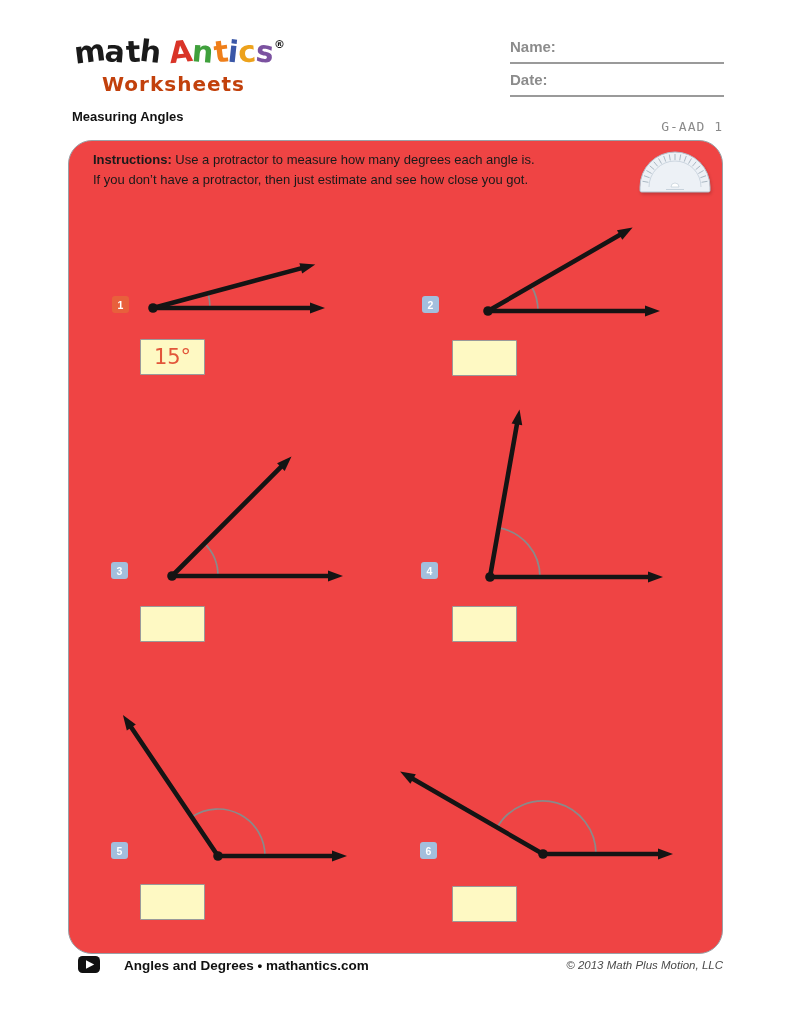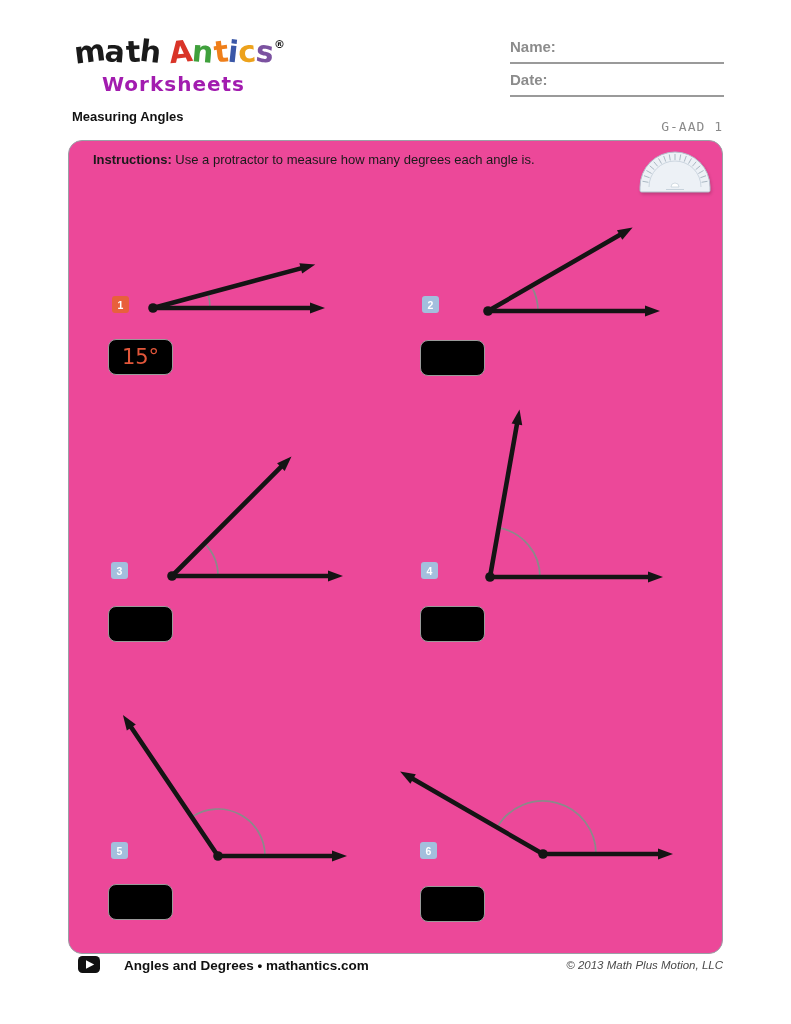--- a/index.html
+++ b/index.html
@@ -13,7 +13,7 @@
   .logo .logo-letter { display:inline-block; }
   .logo .reg { font-size:11px; vertical-align:14px; color:#1a1a1a; }
   .logo-sub { position:absolute; left:102px; top:72px; font-family:"DejaVu Sans", sans-serif;
-              font-weight:bold; font-size:20px; color:#a21caf; letter-spacing:1px; }
+              font-weight:bold; font-size:20px; color:#c2410c; letter-spacing:1px; }
   .field-block { position:absolute; left:510px; width:214px; border-bottom:2px solid #9a9a9a; height:24px; }
   .field-block .field-label { font-weight:bold; font-size:15px; color:#8c8c8c; }
   #name-block { top:38px; }

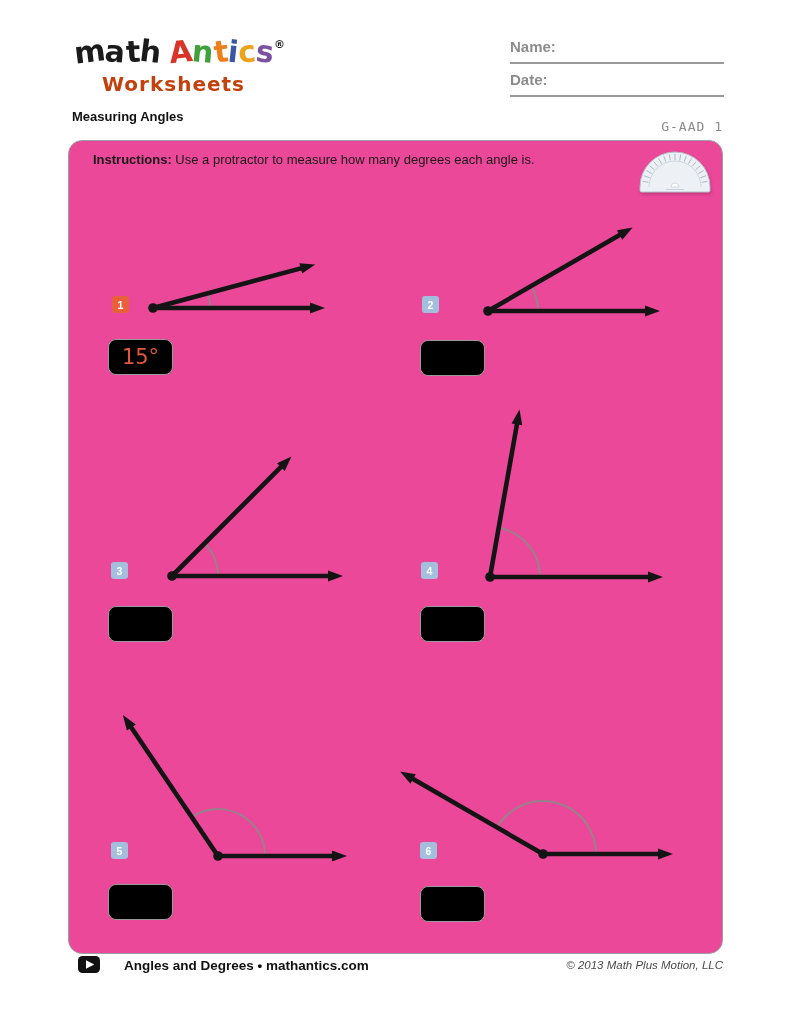--- a/index.html
+++ b/index.html
@@ -26,7 +26,7 @@
 
   
   .main-box { position:absolute; left:68px; top:140px; width:653px; height:812px;
-              border:1.3px solid #9aa0a6; border-radius:14px; background:#ec4899; }
+              border:1.3px solid #9aa0a6; border-radius:24px; background:#ef4444; }
   .instructions { position:absolute; left:24px; top:9px; width:530px; font-size:13px;
                   color:#1a1a1a; line-height:1.5; }
   .instructions b { font-weight:bold; }

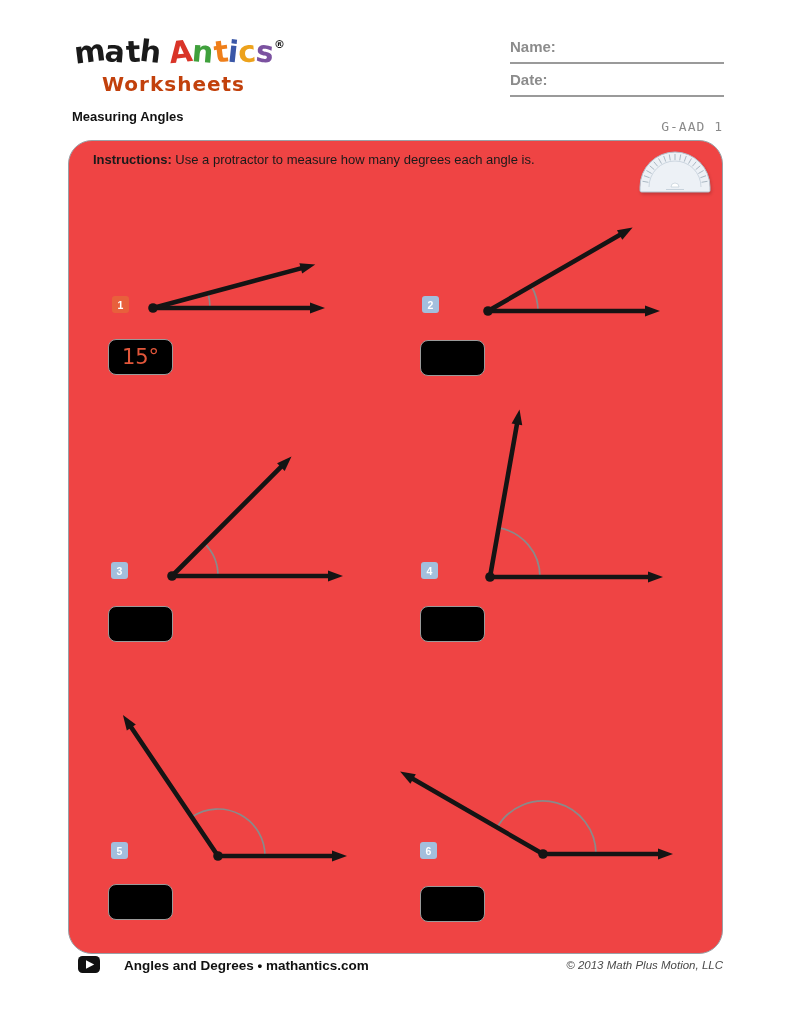--- a/index.html
+++ b/index.html
@@ -71,6 +71,7 @@
     <div class="instructions">
       <b>Instructions:</b>
       <span>Use a protractor to measure how many degrees each angle is.</span><br>
+      <span>If you don’t have a protractor, then just estimate and see how close you got.</span>
     </div>
     <svg class="protractor" id="protractor-svg" width="78" height="48" viewBox="0 0 78 48">
         <path d="M 4 41 A 35 35 0 0 1 74 41 L 74 44.6 Q 74 46 72.5 46 L 5.5 46 Q 4 46 4 44.6 Z" fill="#edf1f6" stroke="#b2bfcb" stroke-width="1"></path>

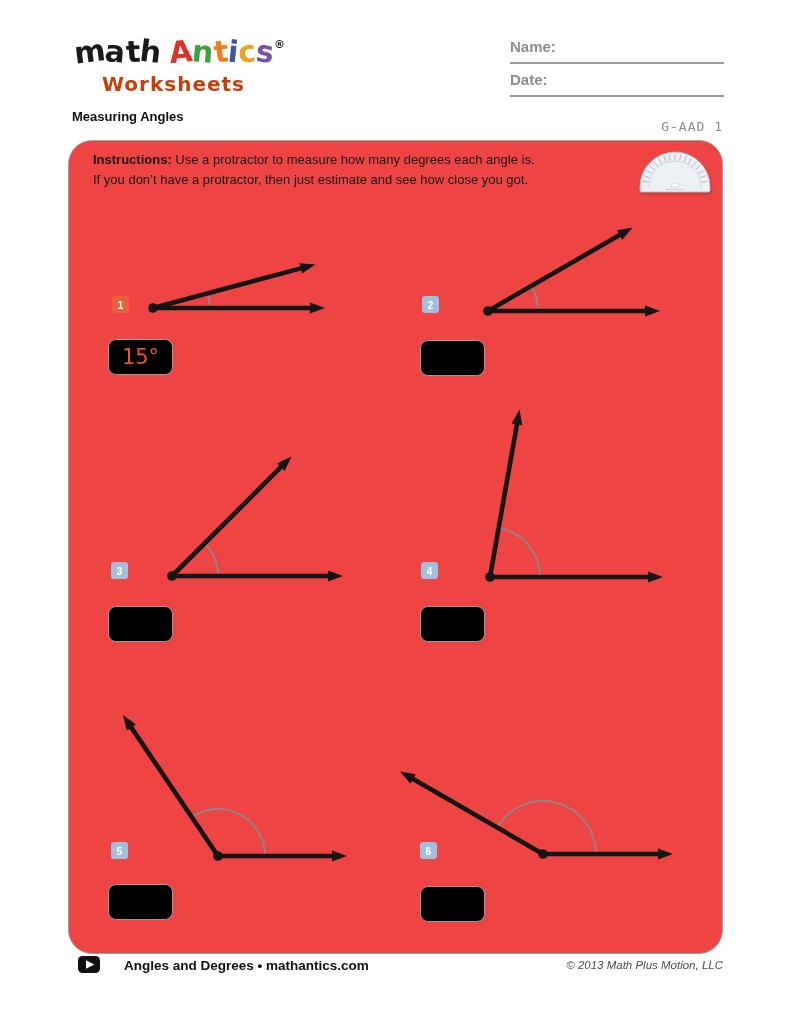--- a/index.html
+++ b/index.html
@@ -37,9 +37,9 @@
                    color:#fff; font-size:10.5px; font-weight:bold; display:flex;
                    align-items:center; justify-content:center; }
   .answer-box { position:absolute; width:63px; height:34px; border:1.5px solid #9a9a9a;
-                border-radius:8px; background:#000000; display:flex; align-items:center;
+                border-radius:1px; background:#fef9c3; display:flex; align-items:center;
                 justify-content:center; font-family:"DejaVu Sans", sans-serif;
-                font-size:21px; }
+                font-size:21px;margin-left:32px; }
   .figure-svg { position:absolute; }
 
   

